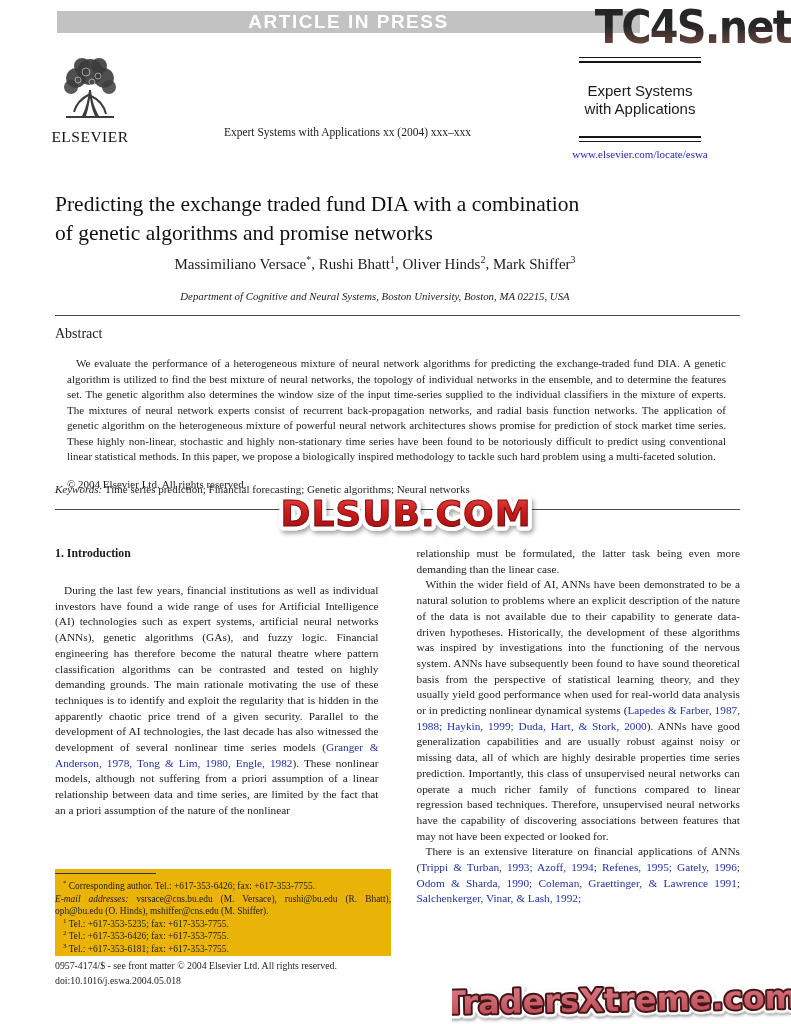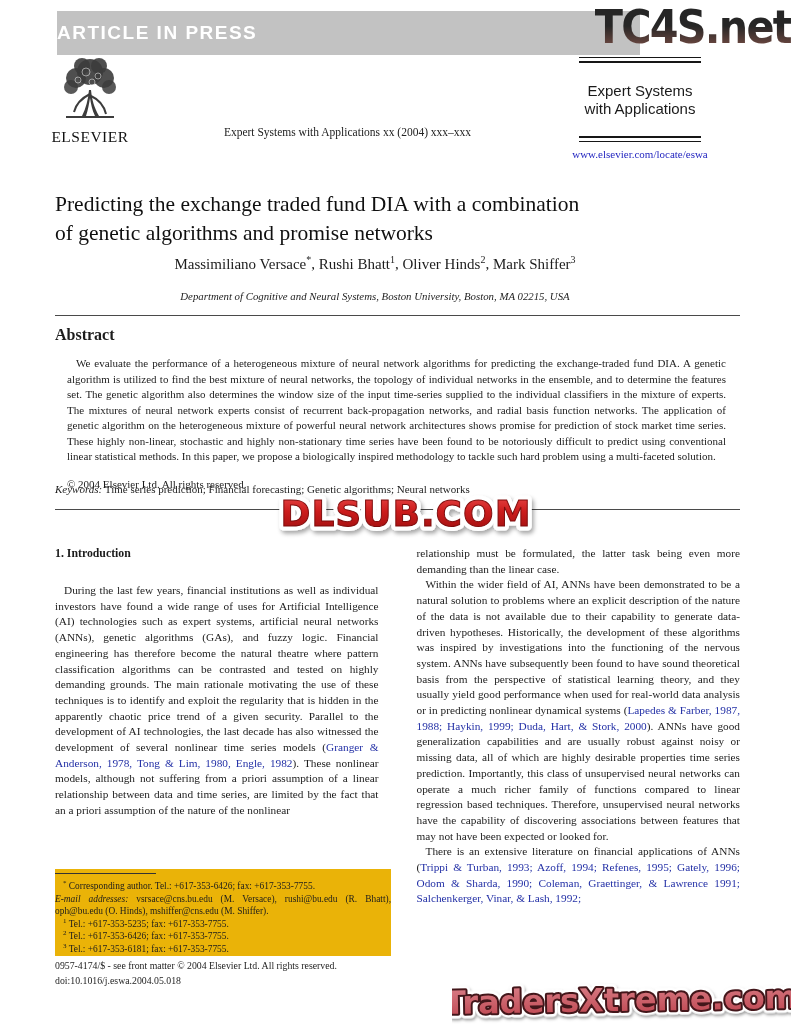--- a/index.html
+++ b/index.html
@@ -7,8 +7,8 @@
         font-family:"Liberation Serif", serif;color:#1c1c1c;overflow:hidden;}
 
   
-  .banner{position:absolute;left:57px;top:11px;width:583px;height:44px;background:#c2c2c2;
-          display:flex;align-items:center;}
+  .banner{position:absolute;left:57px;top:11px;width:583px;height:22px;background:#c2c2c2;
+          display:flex;align-items:center;justify-content:center;}
   .banner span{font-family:"Liberation Sans", sans-serif;font-weight:bold;font-size:19px;
                letter-spacing:1.5px;color:#ffffff;}
 

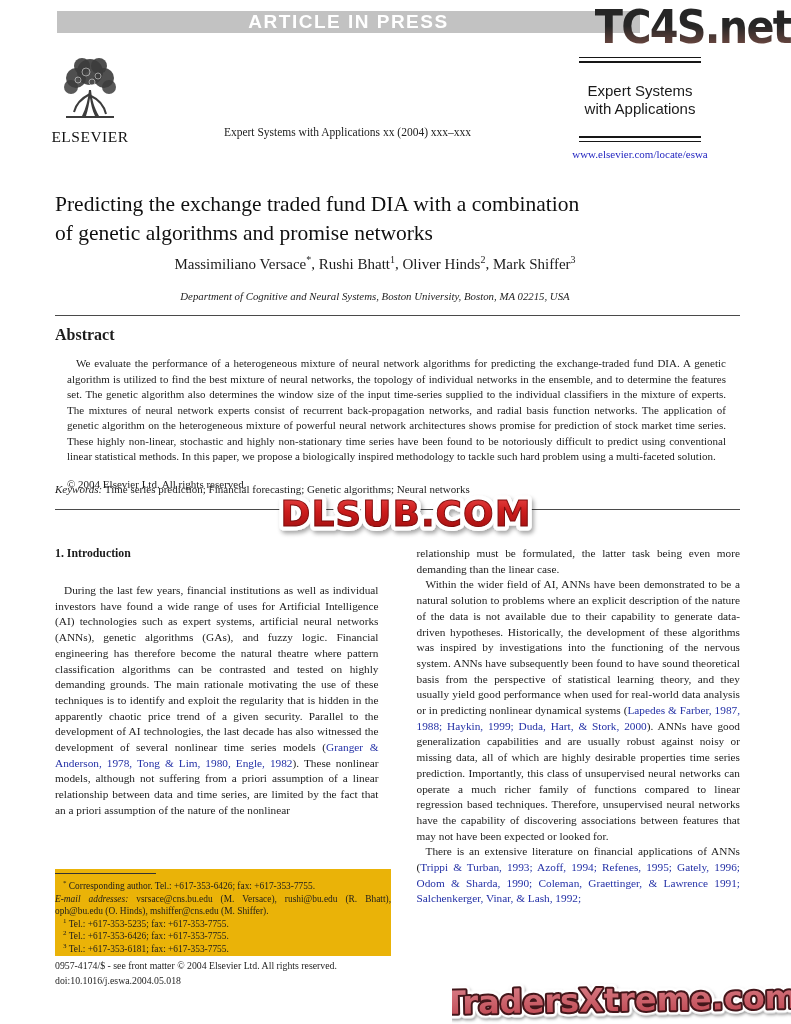--- a/index.html
+++ b/index.html
@@ -49,7 +49,7 @@
   .rule-kw{top:509px;}
 
   
-  .abstract-head{position:absolute;left:55px;top:326px;font-weight:bold;font-size:16px;}
+  .abstract-head{position:absolute;left:55px;top:326px;font-weight:normal;font-size:14px;}
   .abstract-wrap{position:absolute;left:55px;top:344px;width:683px;}
   .abstract-wrap p{margin:12px;font-size:11px;line-height:15.5px;text-align:justify;}
   .abstract-wrap p.first{text-indent:9px;}

